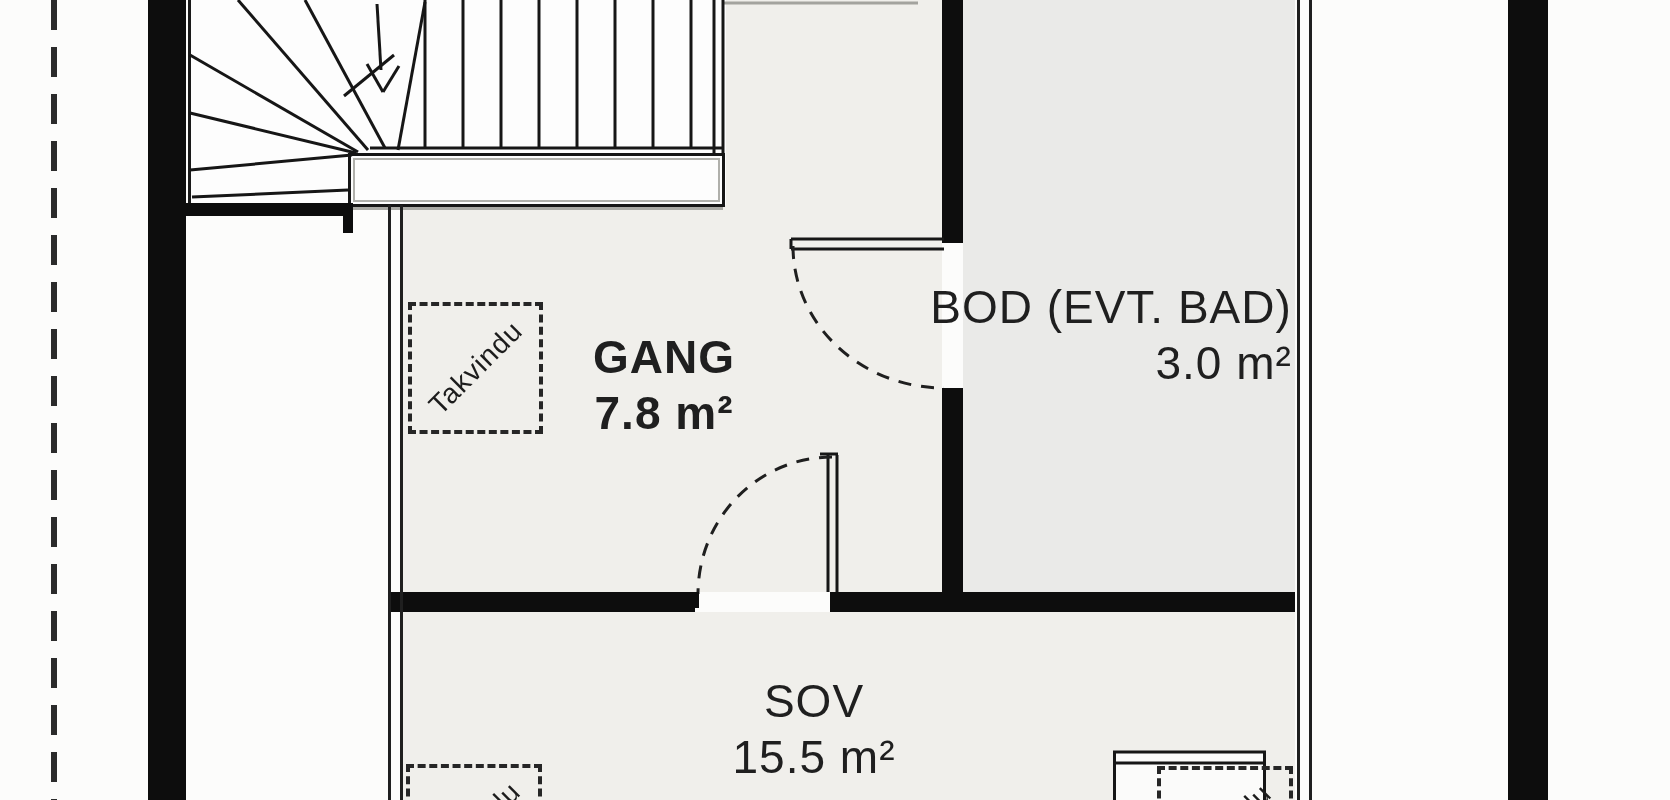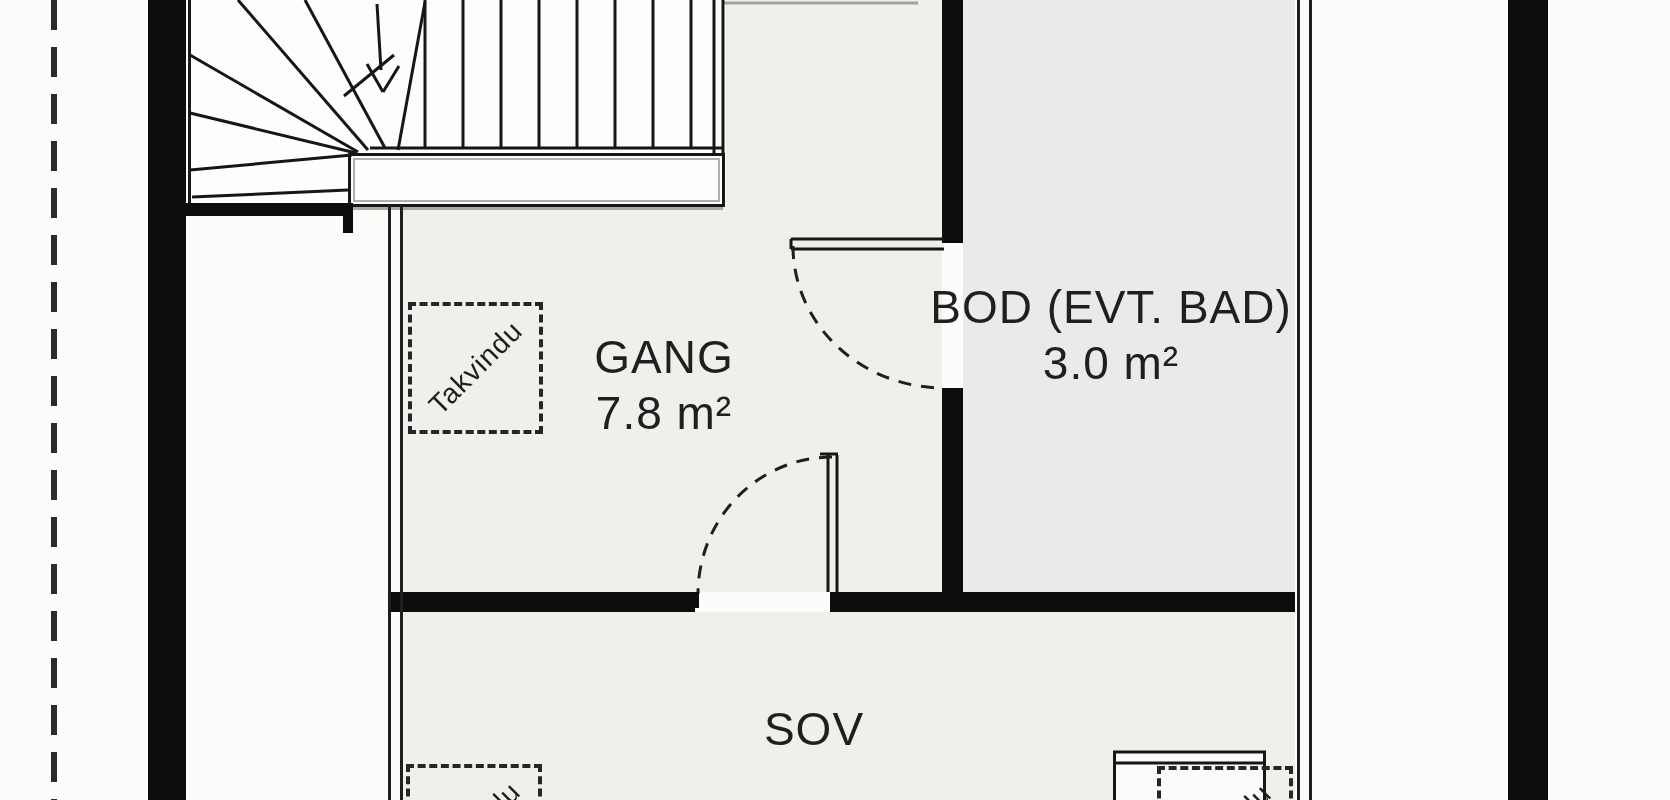--- a/index.html
+++ b/index.html
@@ -155,7 +155,7 @@
     <div>7.8 m²</div>
   </div>
 
-  <div class="room-label" style="left:1111px; top:335px;">
+  <div class="room-label" style="left:1111px; top:335px;text-align:right;">
     <div>BOD (EVT. BAD)</div>
     <div>3.0 m²</div>
   </div>

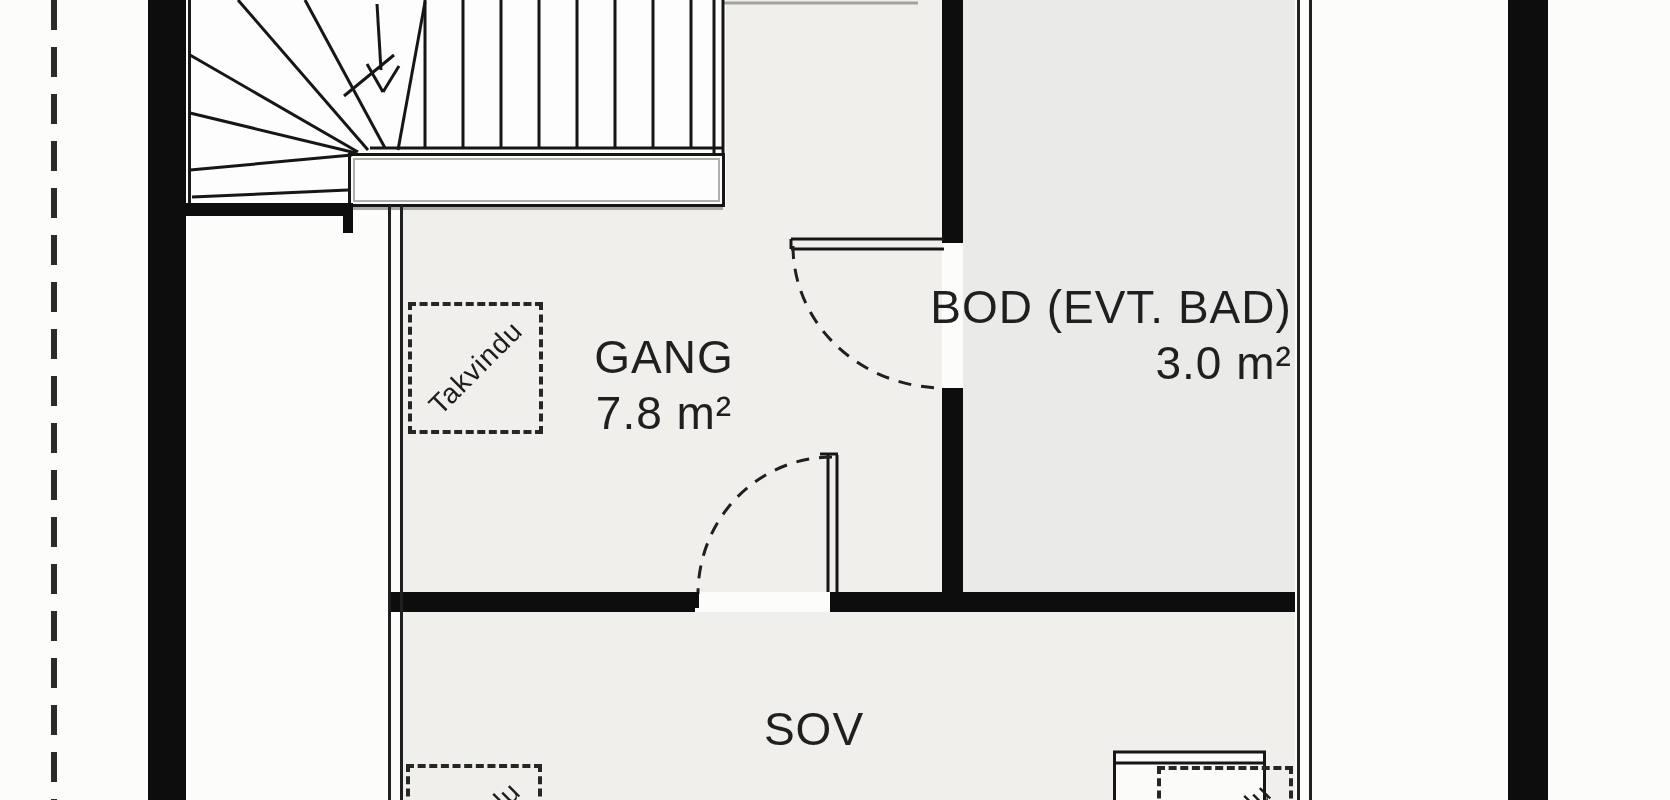--- a/index.html
+++ b/index.html
@@ -150,7 +150,7 @@
   <div class="abs dashed-box" style="left:1157px; top:766px; width:136px; height:130px;"></div>
   <span class="takvindu" style="left:1225px; top:831px;">Takvindu</span>
 
-  <div class="room-label" style="left:664px; top:385px;">
+  <div class="room-label" style="left:664px; top:385px;font-weight:bold;">
     <div>GANG</div>
     <div>7.8 m²</div>
   </div>

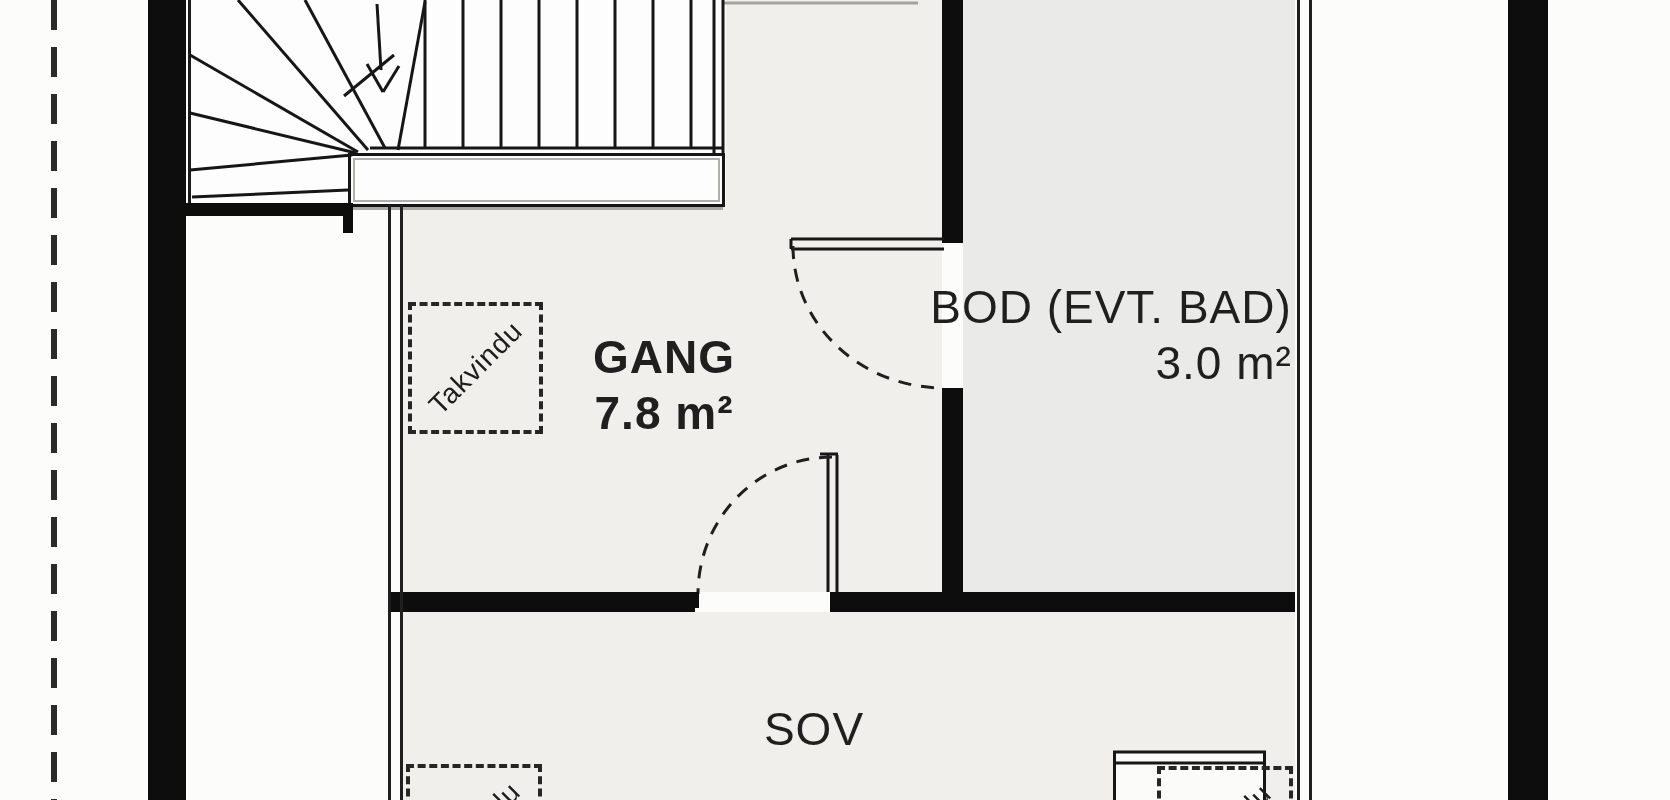--- a/index.html
+++ b/index.html
@@ -162,6 +162,7 @@
 
   <div class="room-label" style="left:814px; top:729px;">
     <div>SOV</div>
+    <div>15.5 m²</div>
   </div>
 
 </div>

